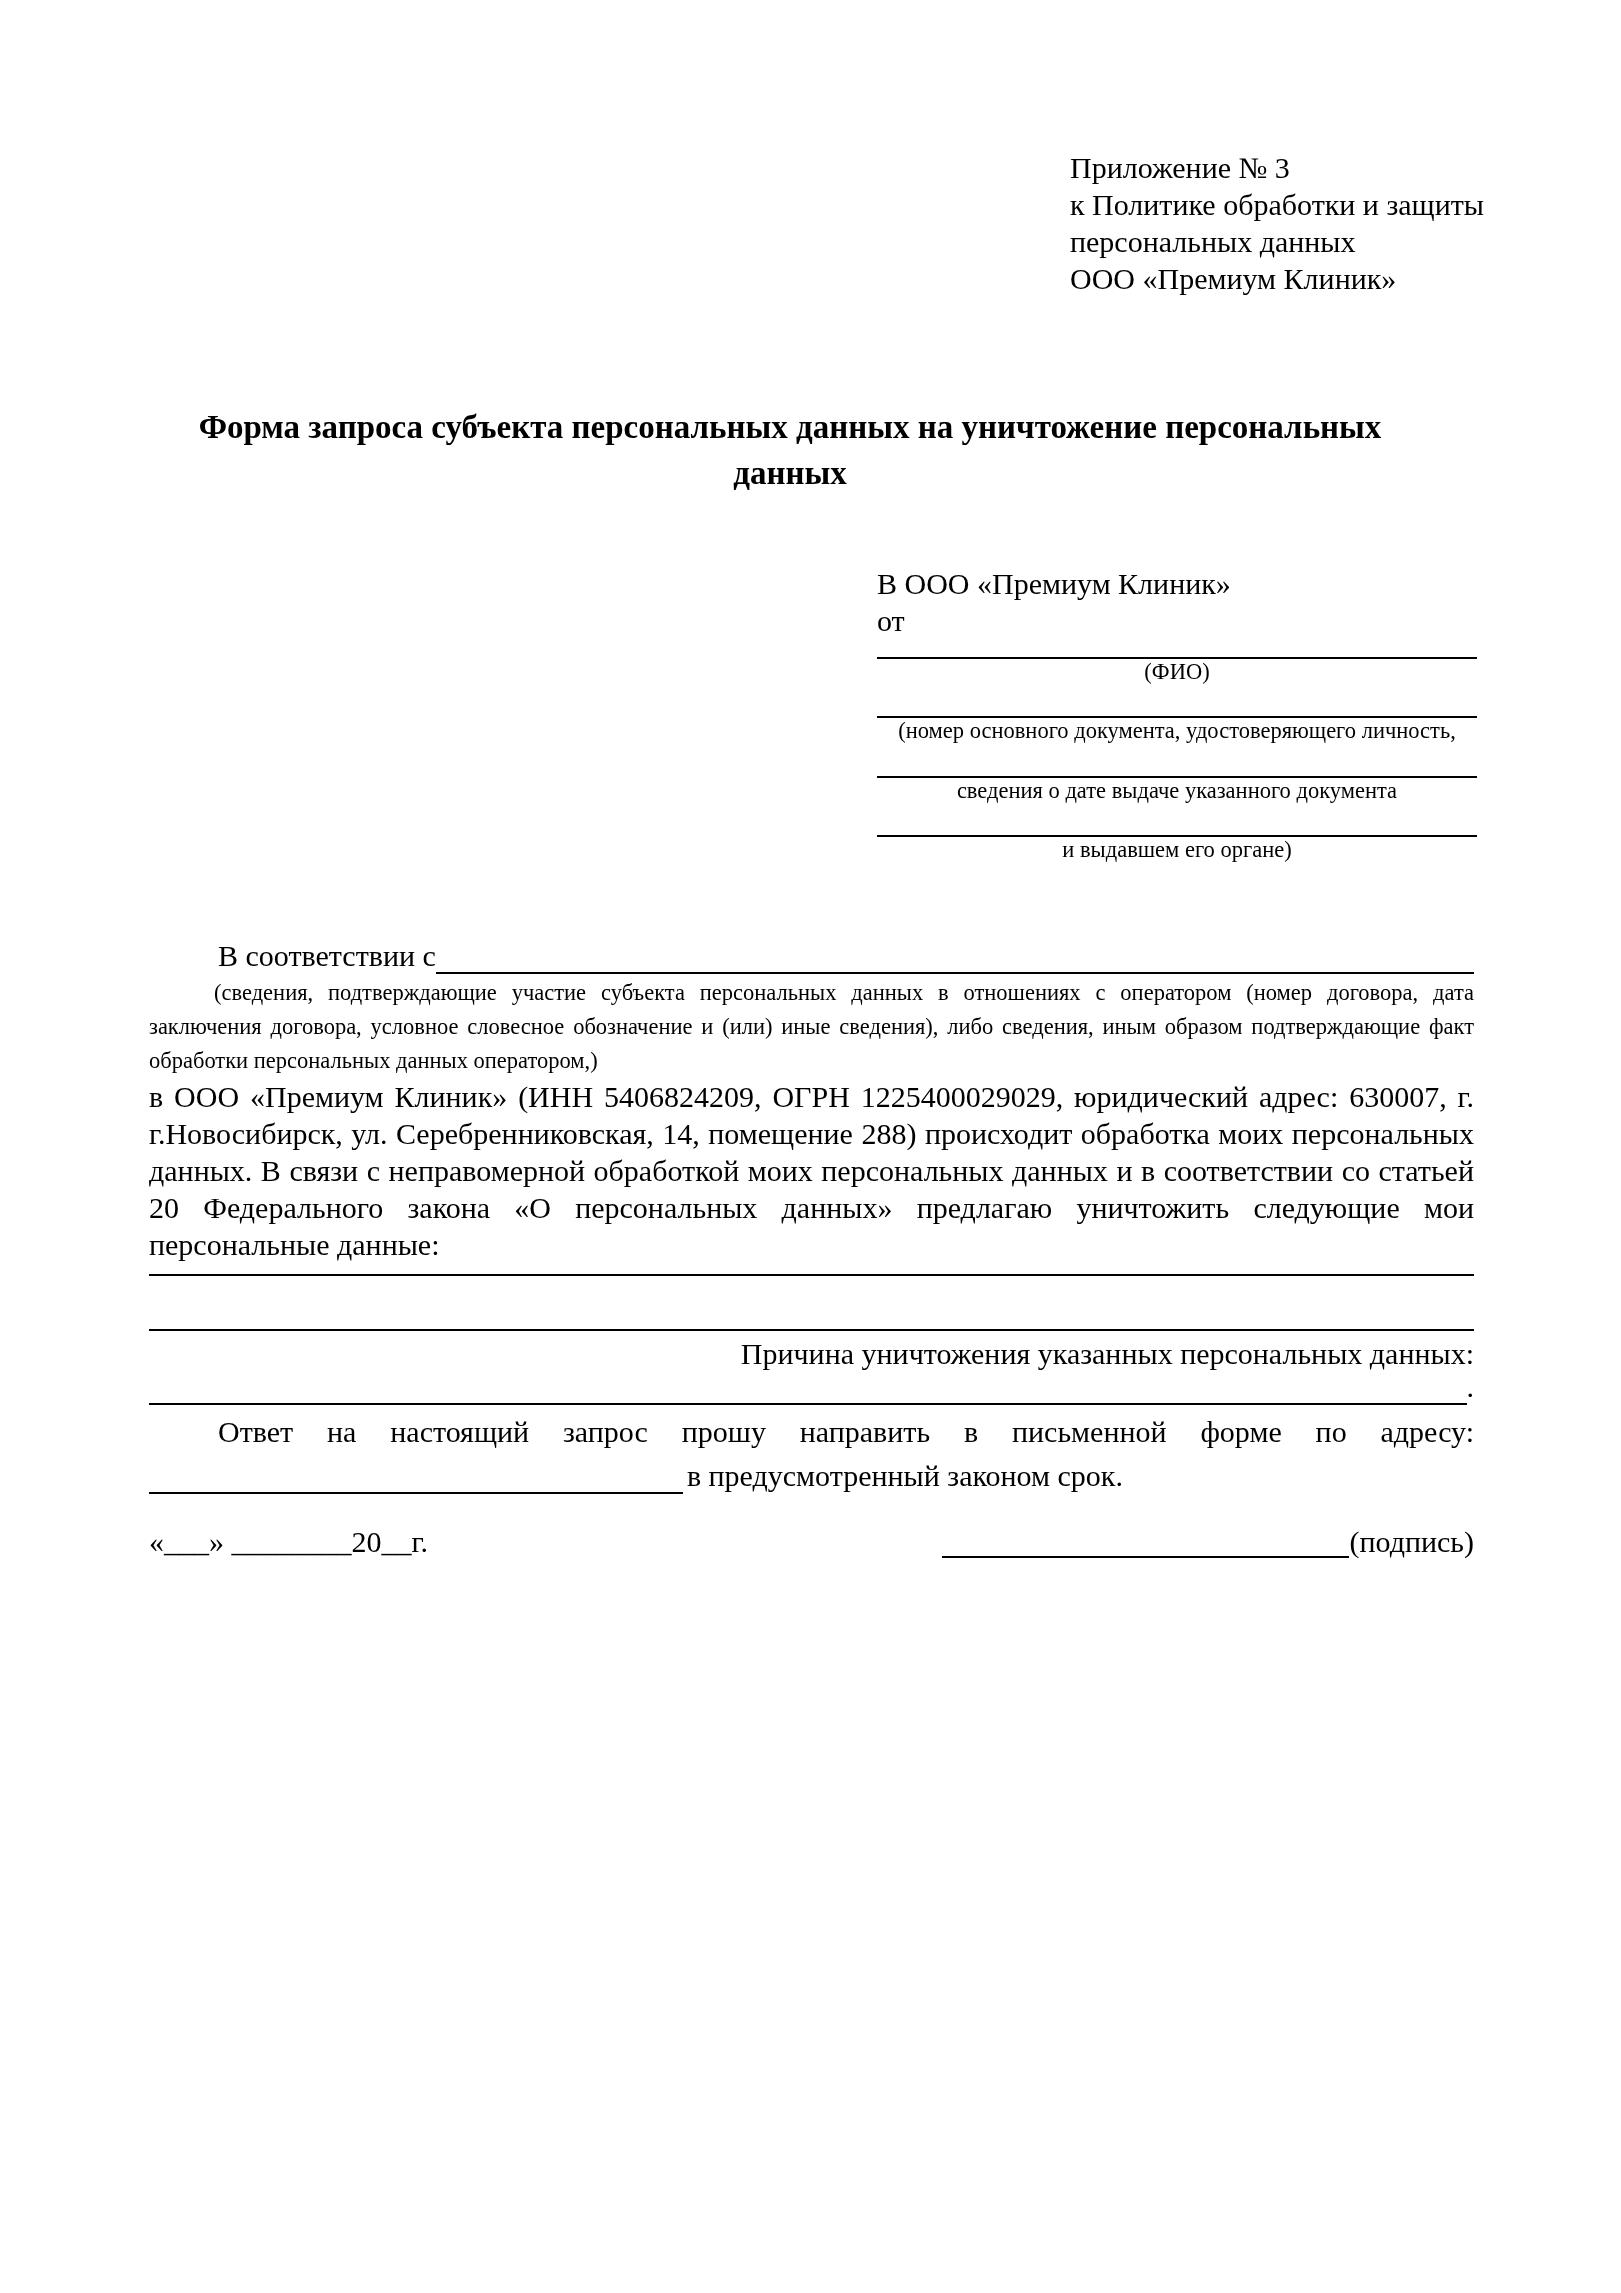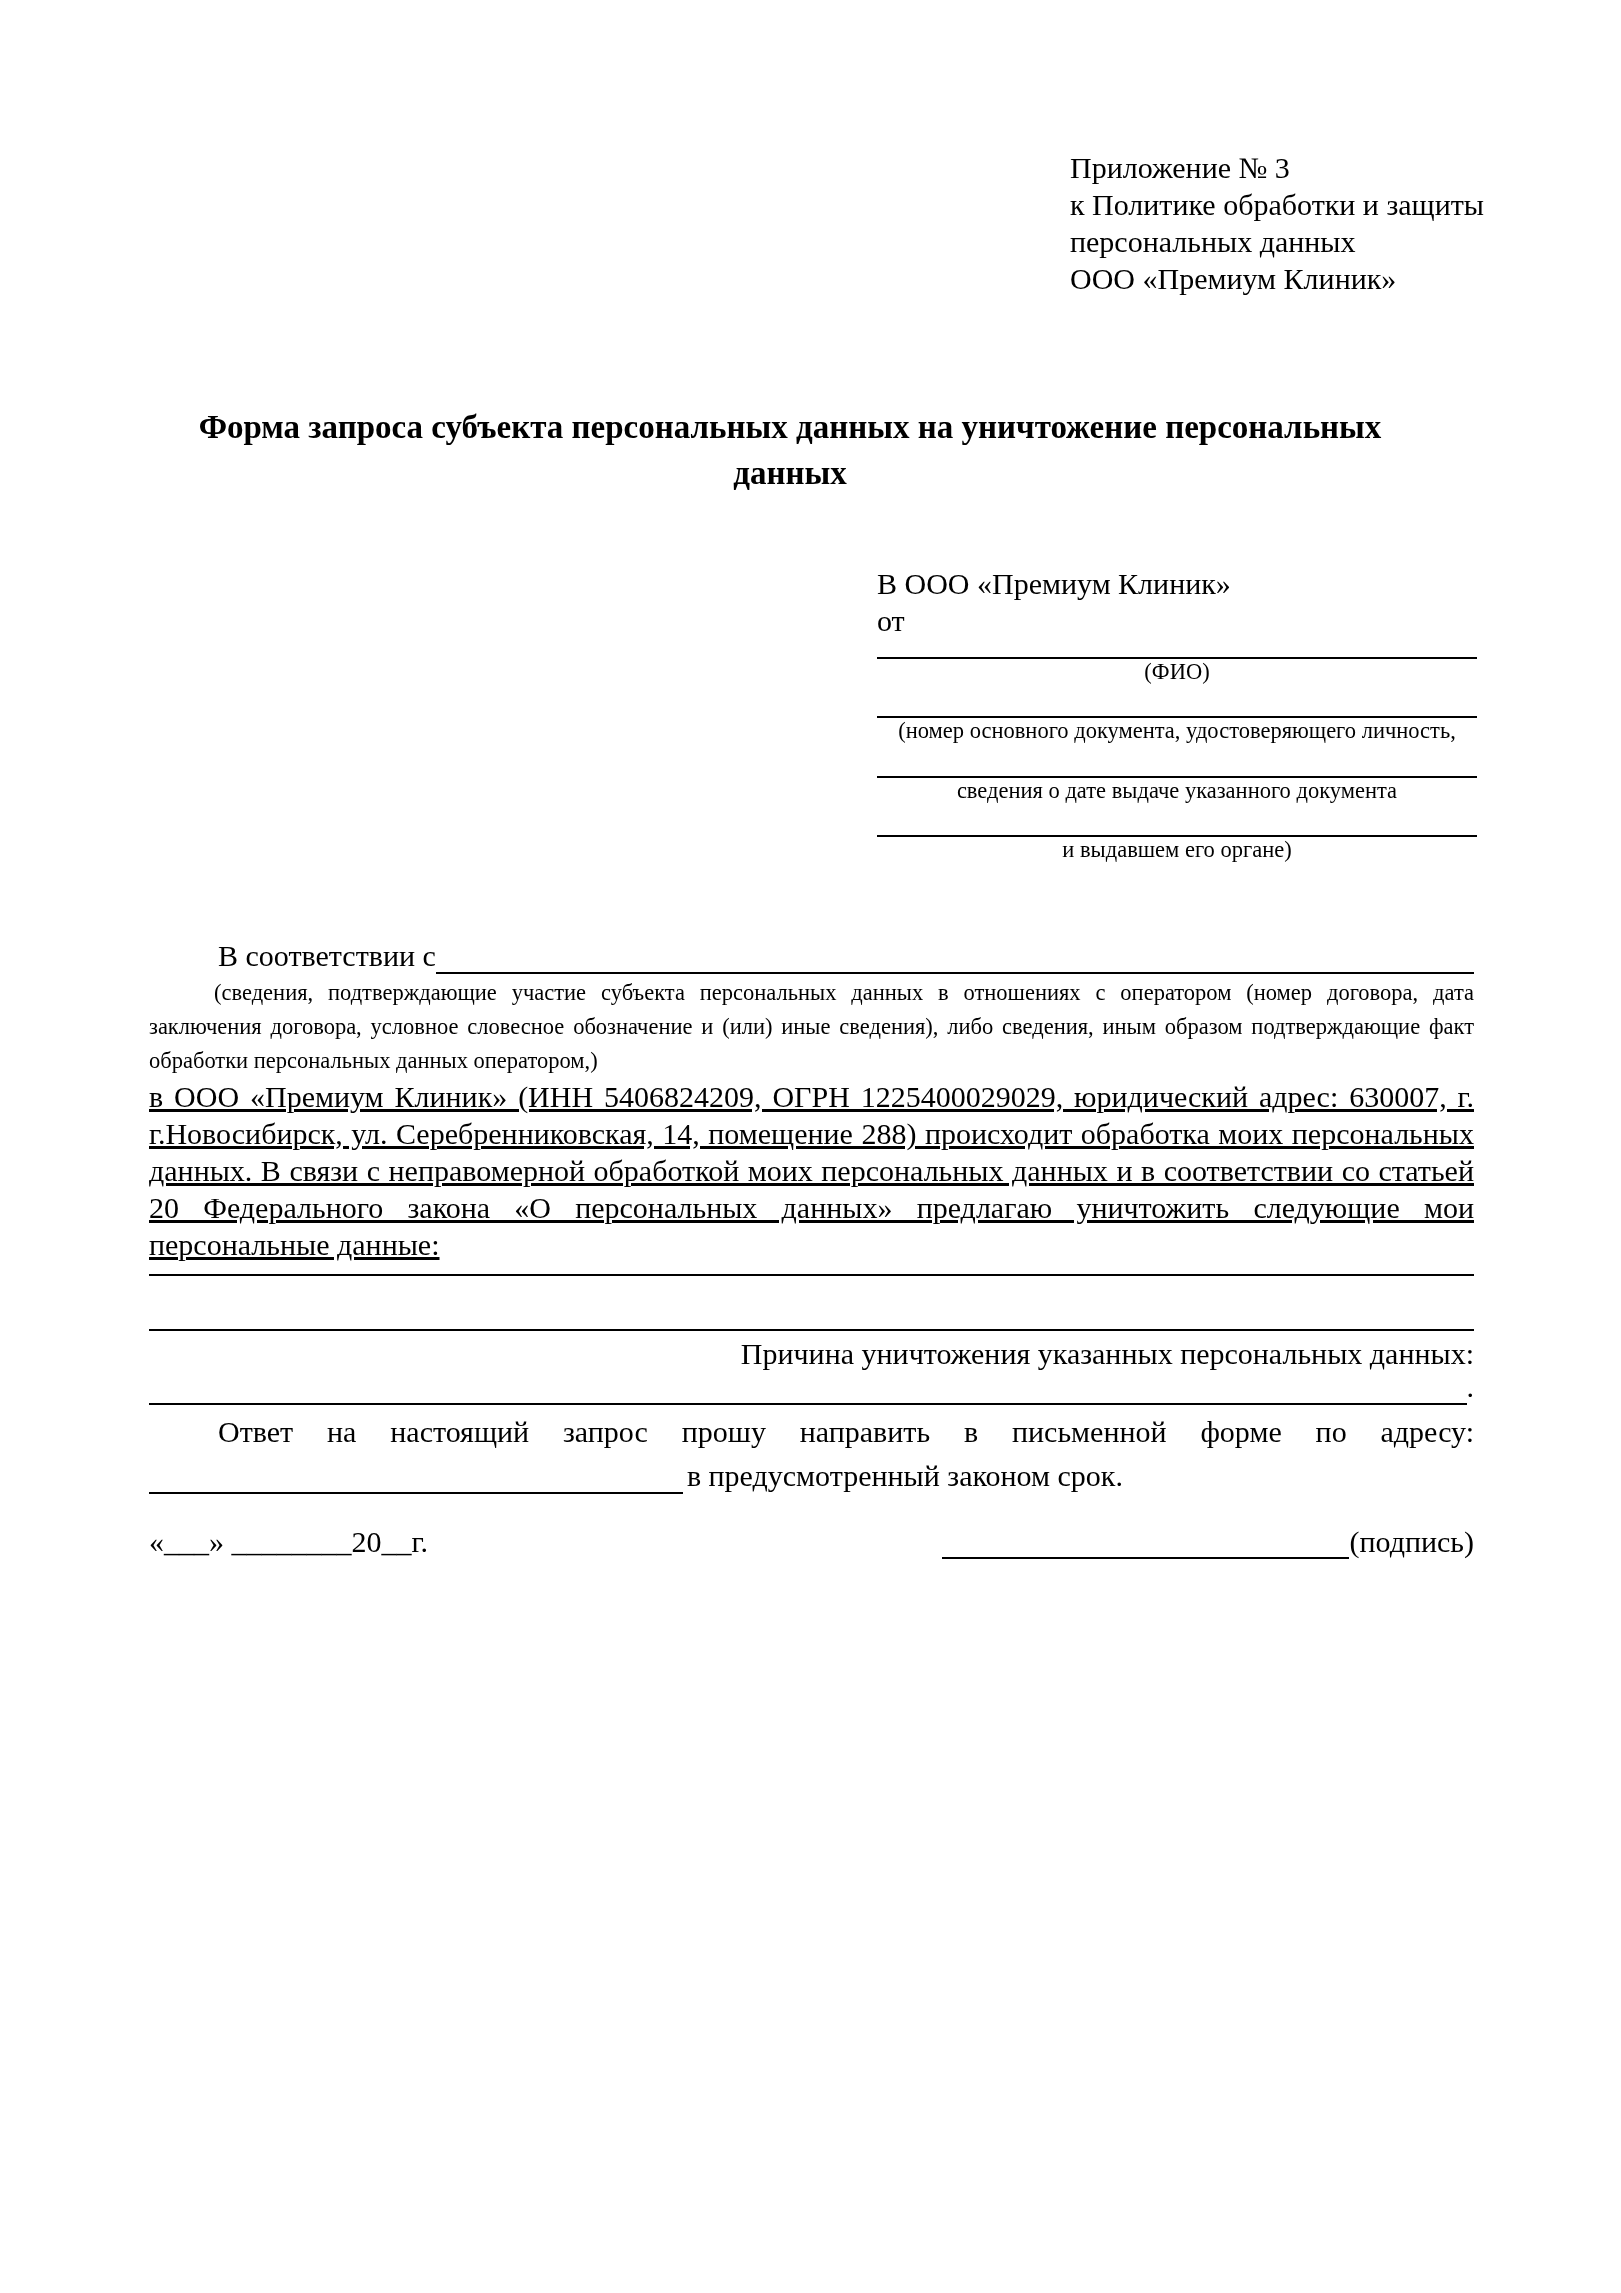--- a/index.html
+++ b/index.html
@@ -28,7 +28,7 @@
   .grow { flex:1 1 auto; }
   .indent-label { white-space:nowrap; padding-left:69px; }
   .note { font-size:22.5px; line-height:34px; text-align:justify; text-indent:65px; margin-top:2px; }
-  .para { text-align:justify;text-decoration:underline; }
+  .para { text-align:justify; }
   .hline { position:absolute; left:149px; width:1325px; height:0; border-top:2.9px solid var(--ink); }
   .absrow { position:absolute; left:149px; width:1325px; }
   .stretch { text-align:justify; text-align-last:justify; text-indent:69px; }

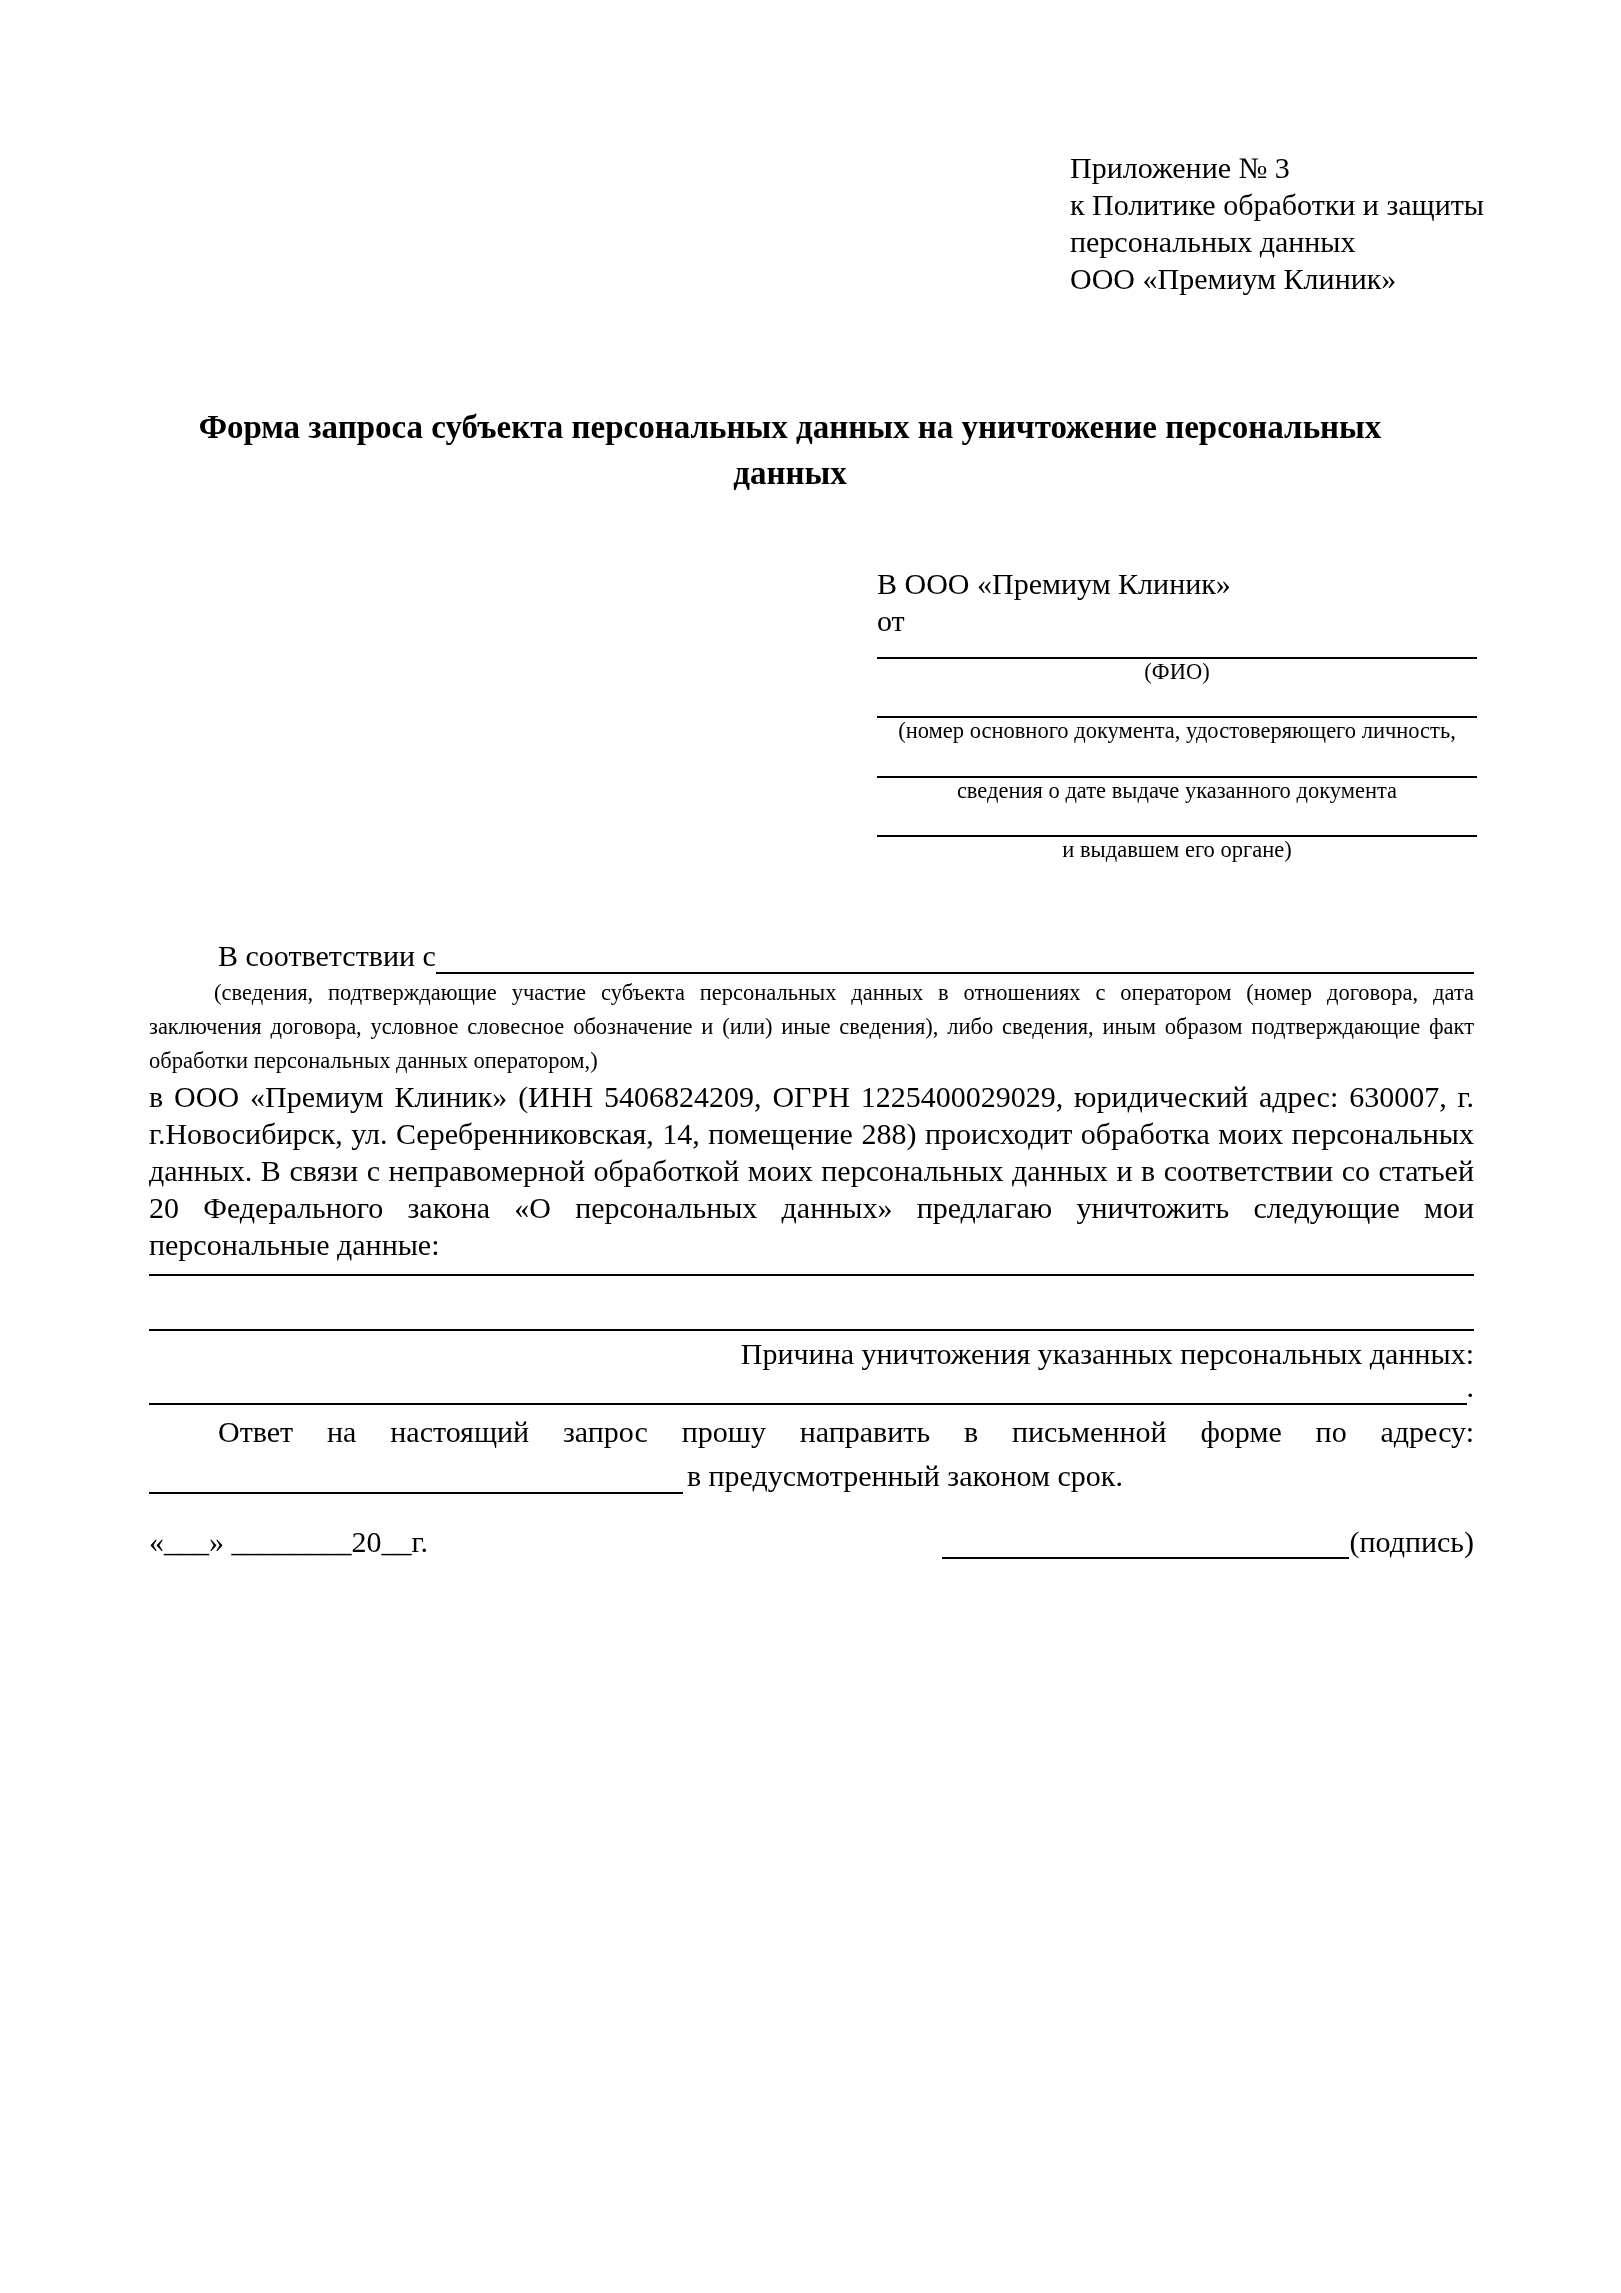--- a/index.html
+++ b/index.html
@@ -38,7 +38,7 @@
     position:absolute; left:149px; top:1523px; width:1325px;
     display:flex; justify-content:space-between; align-items:flex-end;
   }
-  .siggroup { display:flex; align-items:center; }
+  .siggroup { display:flex; align-items:flex-start; }
   .sig-fill { width:407px; height:35px; }
   .nowrap { white-space:nowrap; }
 </style>

